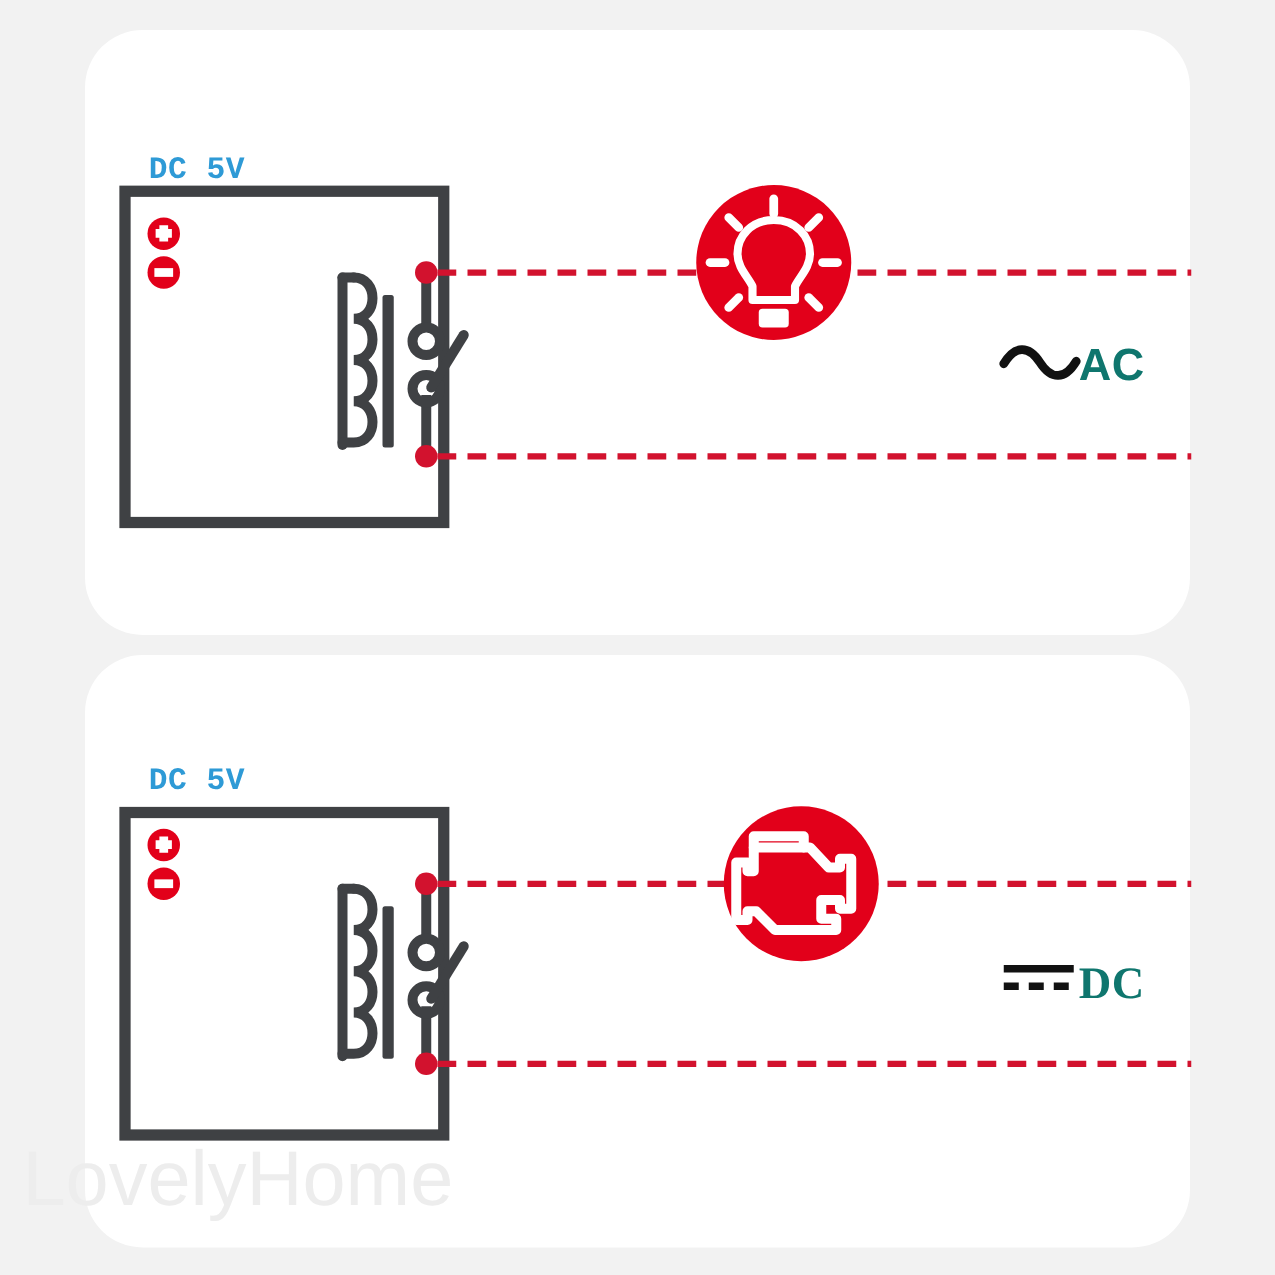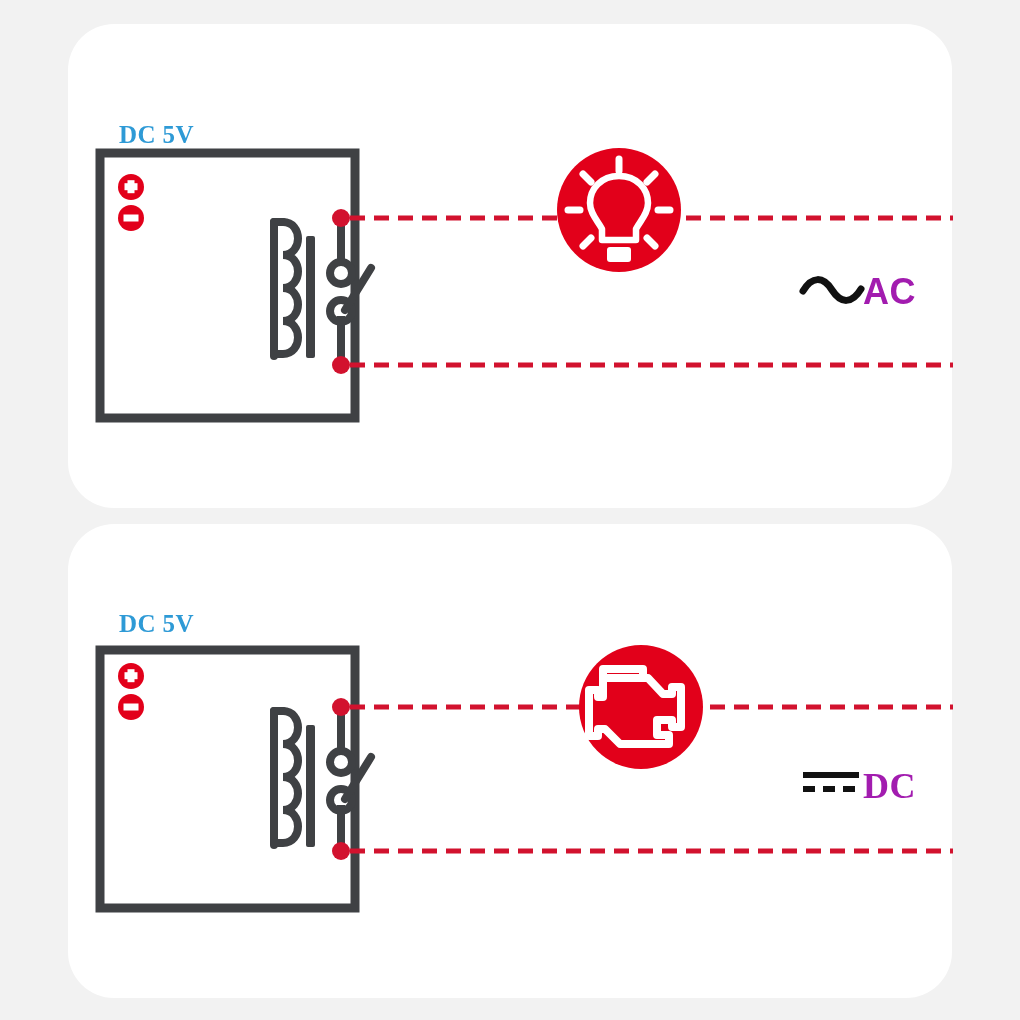--- a/index.html
+++ b/index.html
@@ -42,7 +42,7 @@
     font-size: 25px;
     font-weight: bold;
     letter-spacing: 0.4px;
-    font-family: Liberation Serif, serif;
+    font-family: Liberation Mono, monospace;
     text-align: center;
   }
   #label-dc5v-ac { left: 119px; top: 121px; }

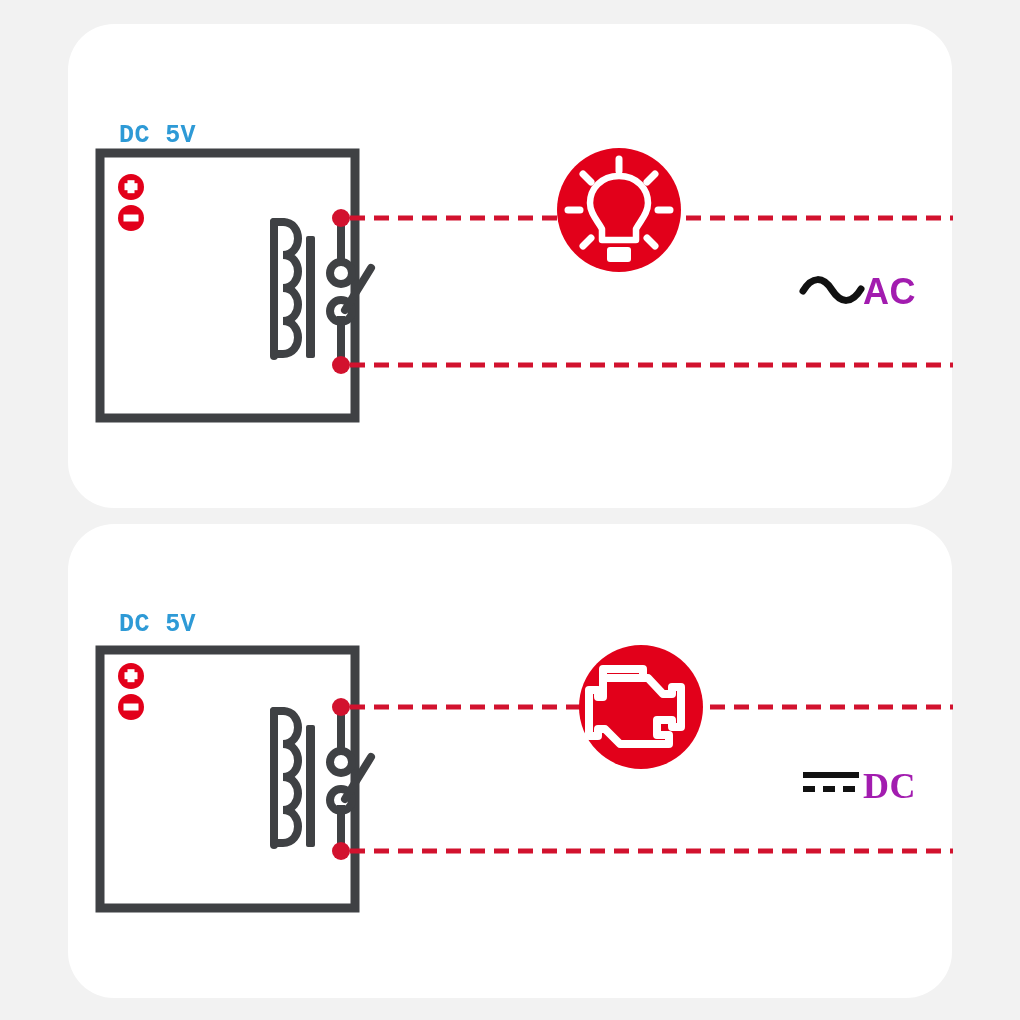--- a/index.html
+++ b/index.html
@@ -50,7 +50,7 @@
 
   .supply-label {
     position: absolute;
-    color: #a21caf;
+    color: #0f766e;
     font-size: 36px;
     font-weight: bold;
     font-family: "Liberation Sans", sans-serif;

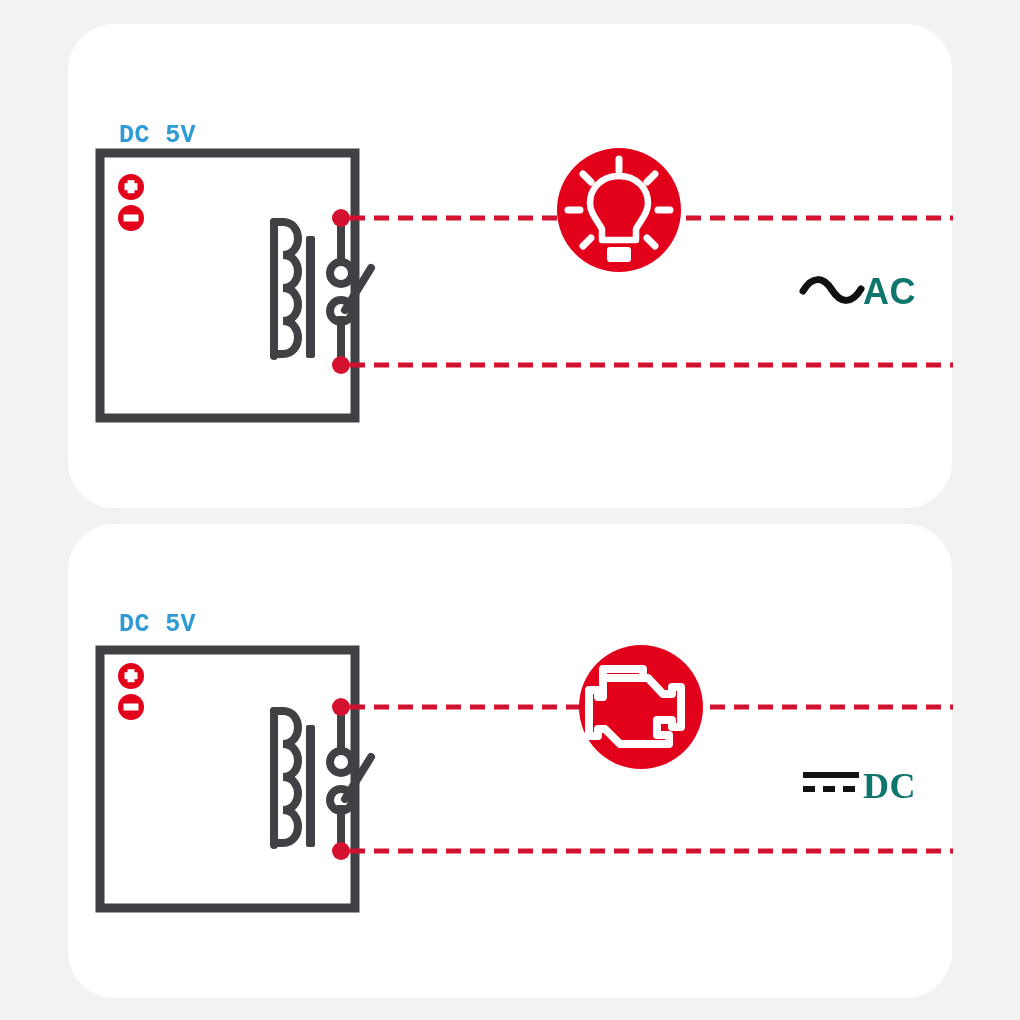--- a/index.html
+++ b/index.html
@@ -234,6 +234,7 @@
 
   </svg>
 
+  <div class="watermark">LovelyHome</div>
 
 </div>
 

